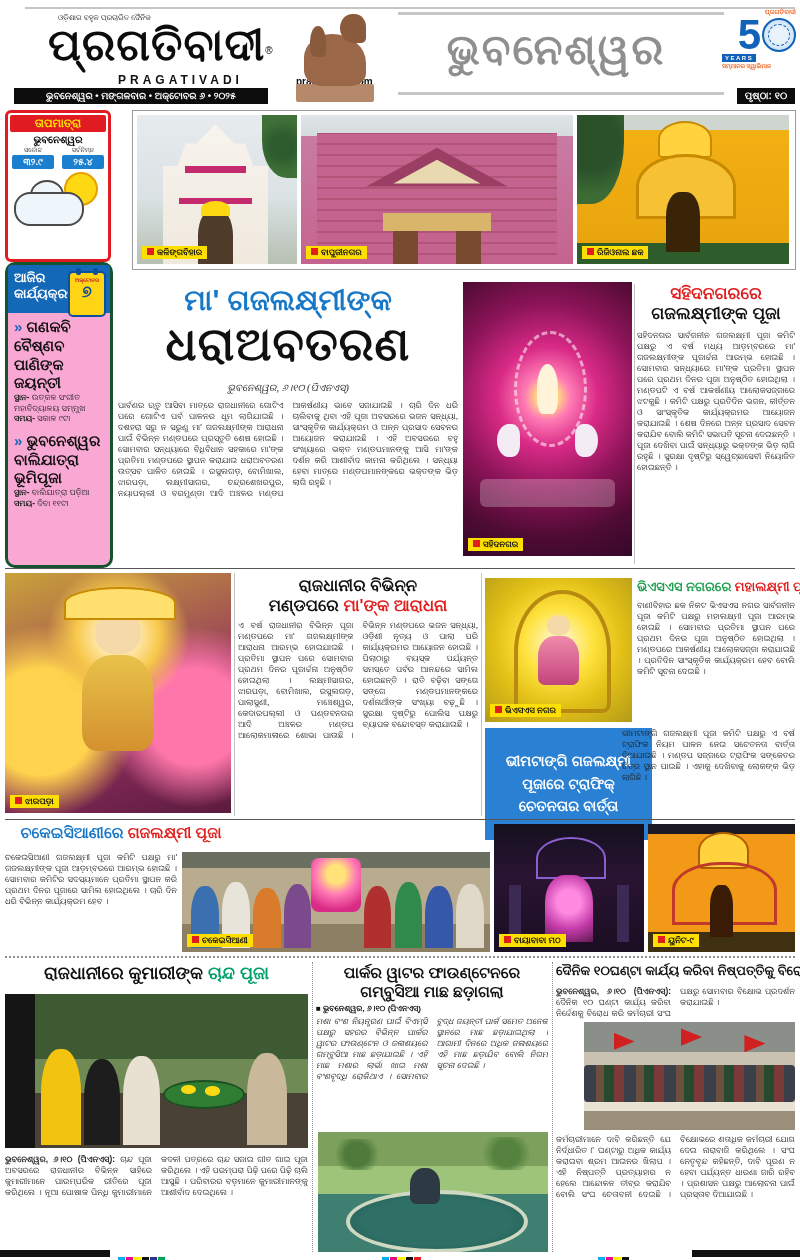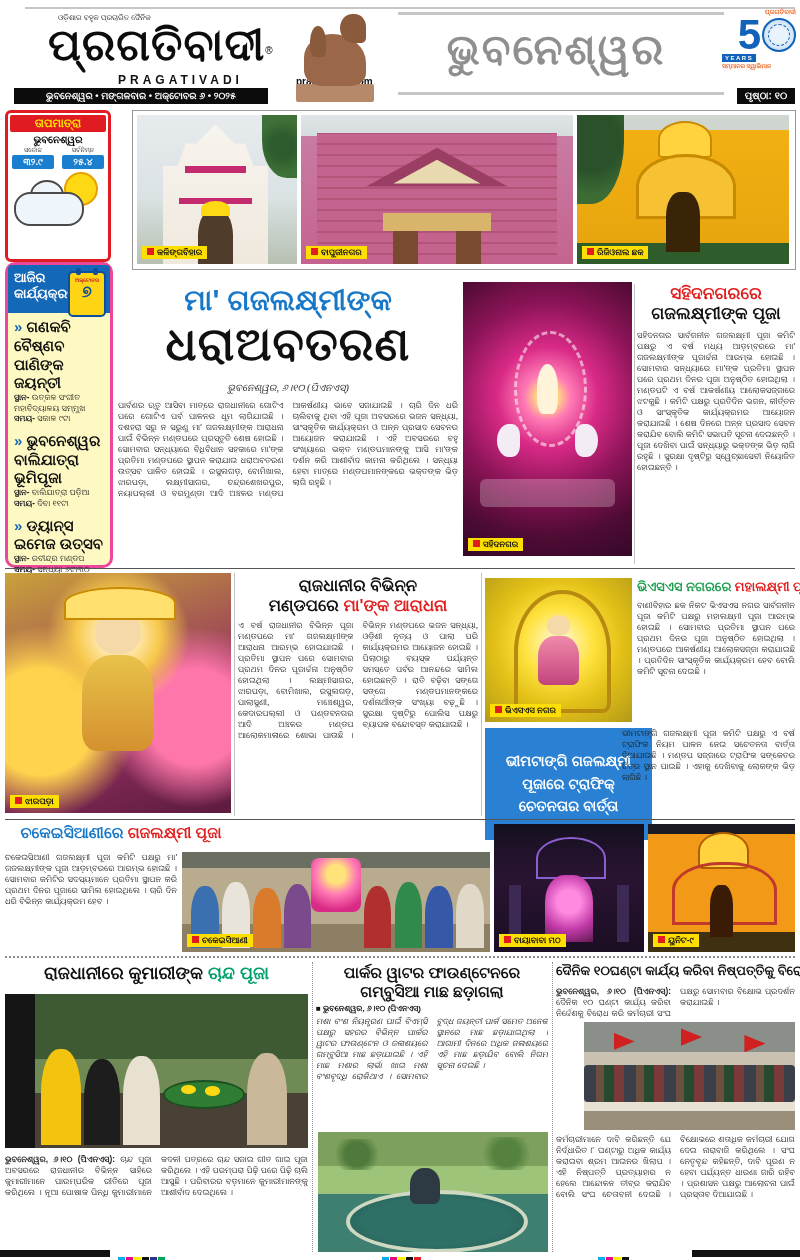--- a/index.html
+++ b/index.html
@@ -40,7 +40,7 @@
   .wval{background:#1b7fd0;color:#fff;font-weight:bold;font-size:9.5px;text-align:center;
         border-radius:2px;padding:1px 0;margin:1px 4px;}
   
-  .pbox{position:absolute;border:3px solid #ec4899;border-radius:10px;background:#fef9c3;}
+  .pbox{position:absolute;border:3px solid #14532d;border-radius:10px;background:#f9a8d4;}
   .phead{background:#1468b8;color:#fff;font-weight:bold;font-size:13px;line-height:1.2;
          padding:5px 6px;border-radius:4px 4px 0 0;}
   .pitem{padding:5px 6px 2px;}

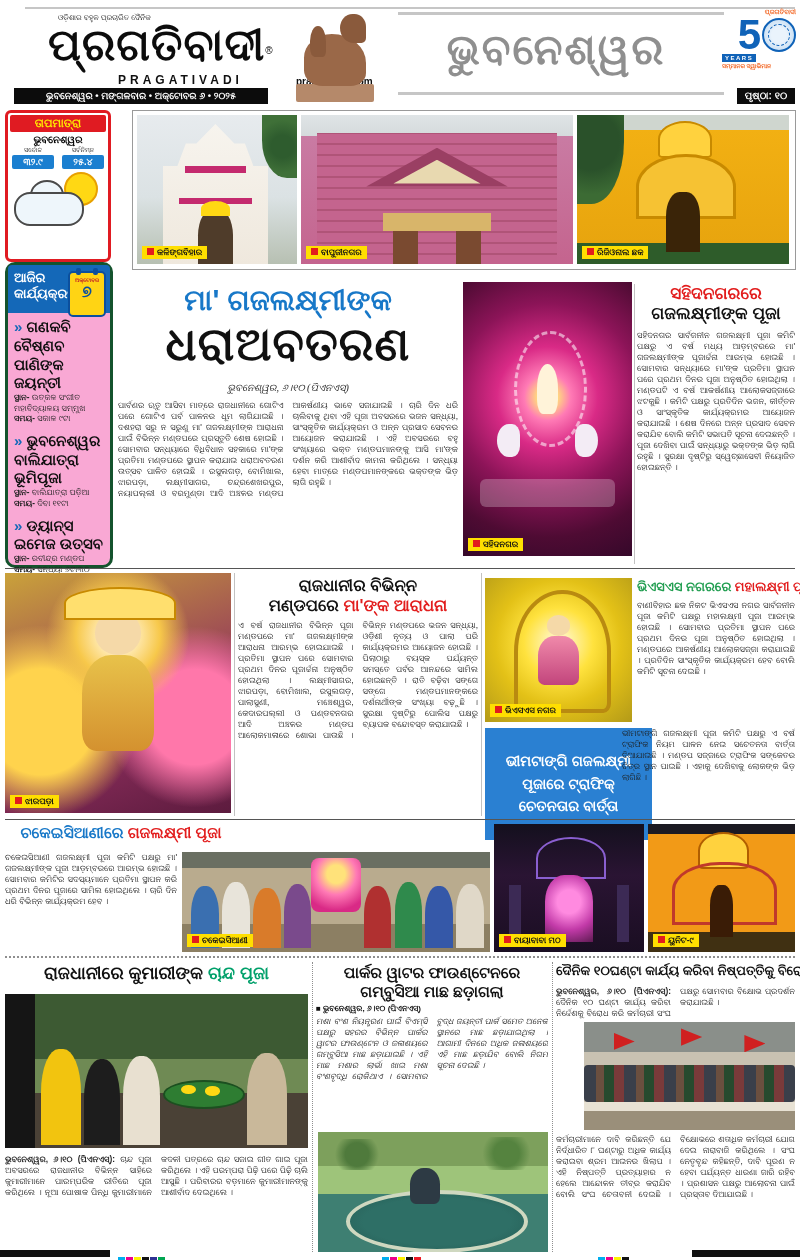--- a/index.html
+++ b/index.html
@@ -150,11 +150,6 @@
       <div class="ln"><span class="lb">ସ୍ଥାନ-</span> <span>ବାଲିଯାତ୍ରା ପଡ଼ିଆ</span></div>
       <div class="ln"><span class="lb">ସମୟ-</span> <span>ଦିବା ୧୧ଟା</span></div>
     </div>
-    <div class="pitem">
-      <div class="ttl"><span class="arrow">»</span> <span>ଡ୍ୟାନ୍ସ ଇମେଜ ଉତ୍ସବ</span></div>
-      <div class="ln"><span class="lb">ସ୍ଥାନ-</span> <span>ରବୀନ୍ଦ୍ର ମଣ୍ଡପ</span></div>
-      <div class="ln"><span class="lb">ସମୟ-</span> <span>ସନ୍ଧ୍ୟା ୬ଟା୩୦</span></div>
-    </div>
   </div>
 
   <div class="stripbox" style="left:132px;top:110px;width:662px;height:158px;">

